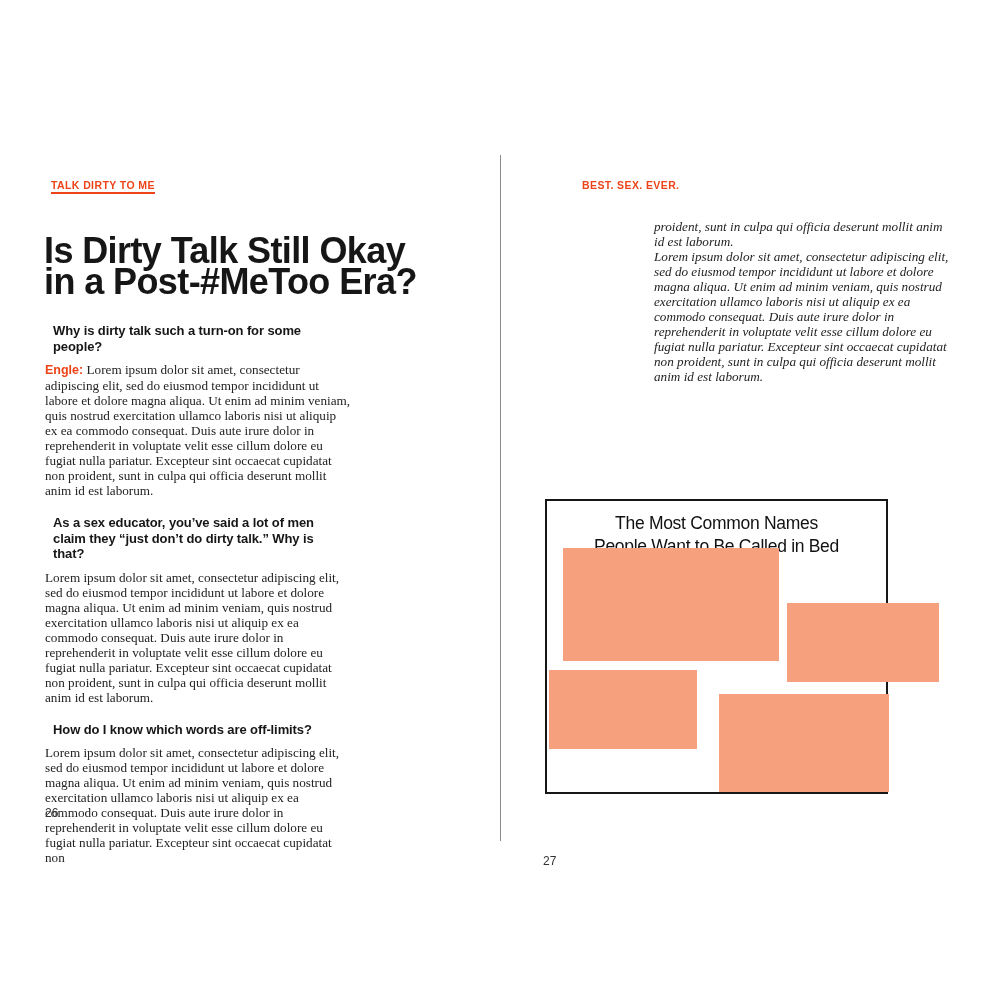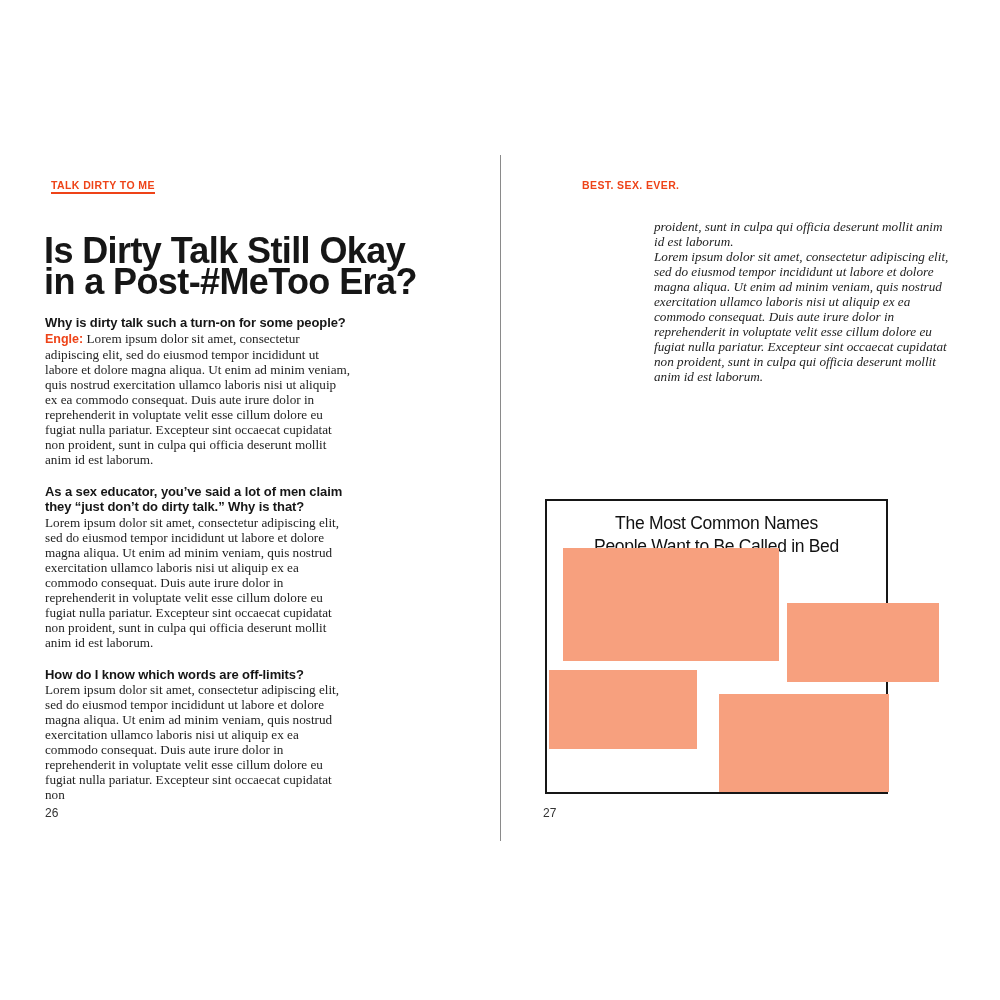--- a/index.html
+++ b/index.html
@@ -41,7 +41,7 @@
     position:absolute;left:45px;top:315px;width:306px;
   }
   .q{
-    margin:0;
+    margin:8px;
     font-size:13px;line-height:15.5px;font-weight:700;
     letter-spacing:-.1px;color:#161616;
   }

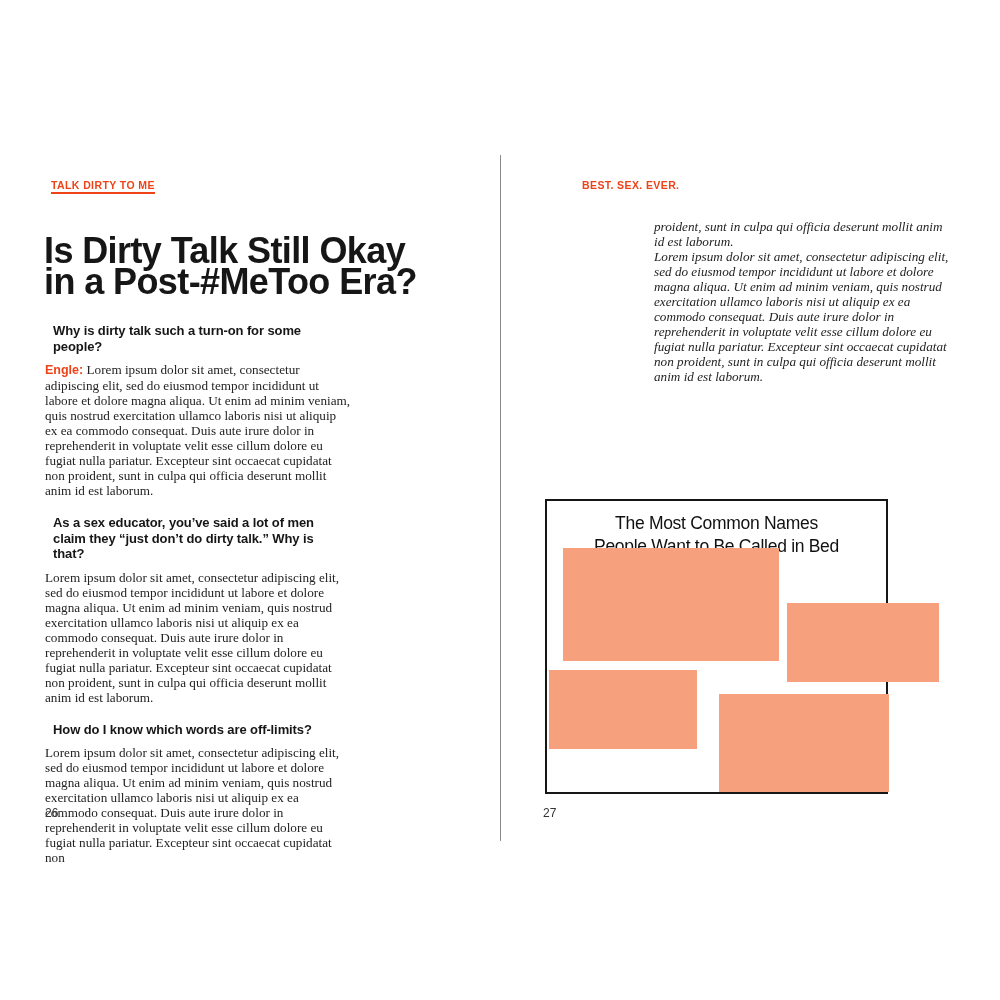--- a/index.html
+++ b/index.html
@@ -83,7 +83,7 @@
     font-size:12px;color:#333;letter-spacing:.2px;
   }
   .folio.left{left:45px;}
-  .folio.right{left:543px;}
+  .folio.right{left:543px;margin-top:48px;}
 </style>
 </head>
 <body>

